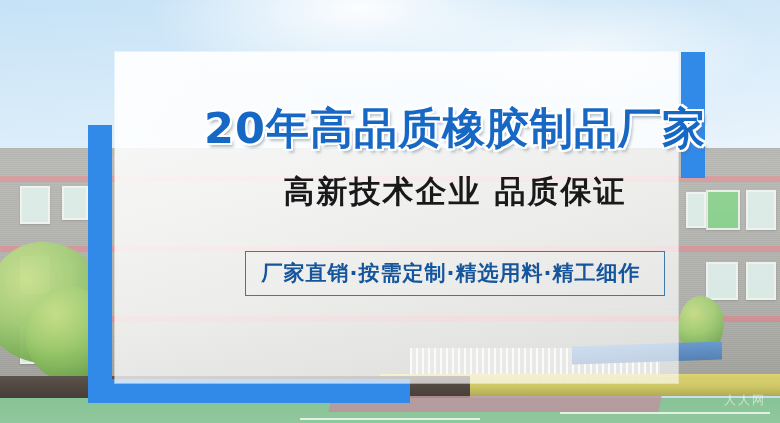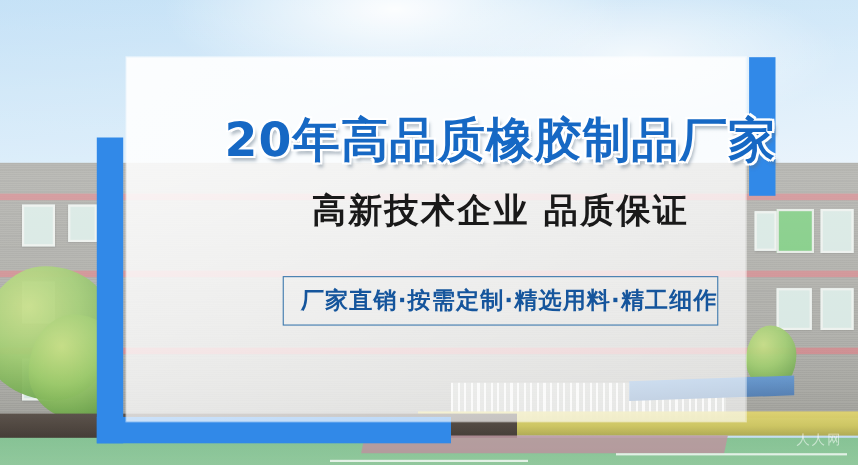--- a/index.html
+++ b/index.html
@@ -164,7 +164,7 @@
   .tagbox {
     margin-top:38px;
     border:1px solid #3c79ad;
-    padding:7px 0 8px 16px;
+    padding:7px 24px 8px 16px;
     background:rgba(255,255,255,0.10);
   }
   .tagline {

